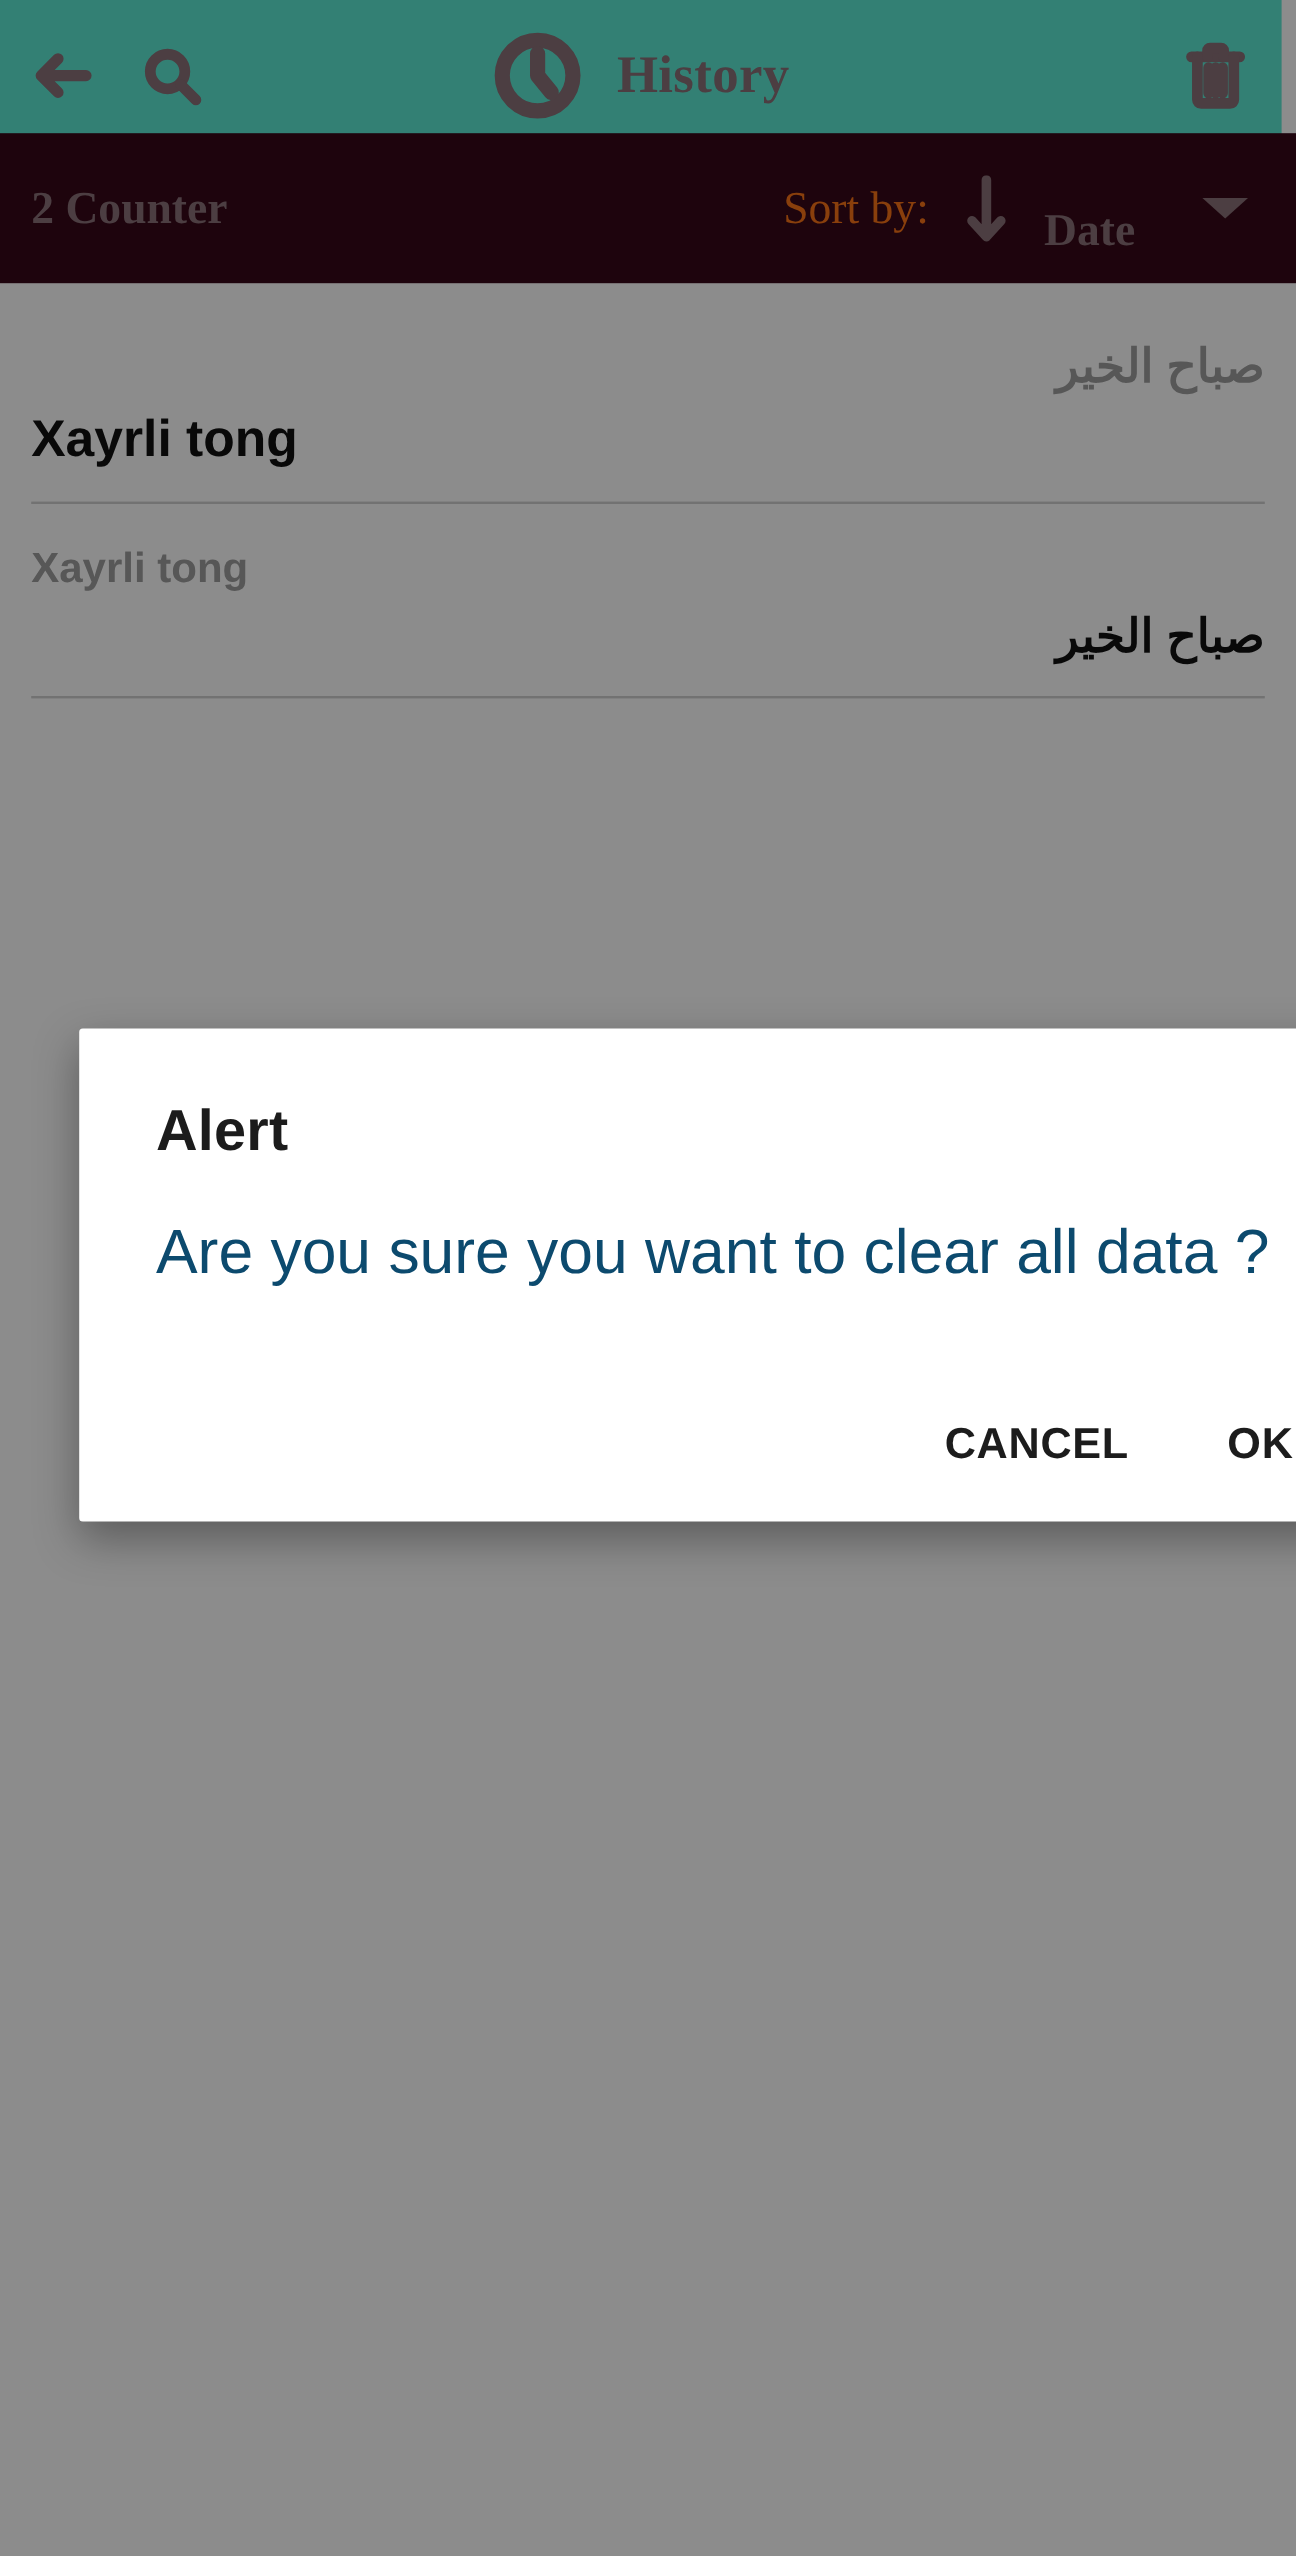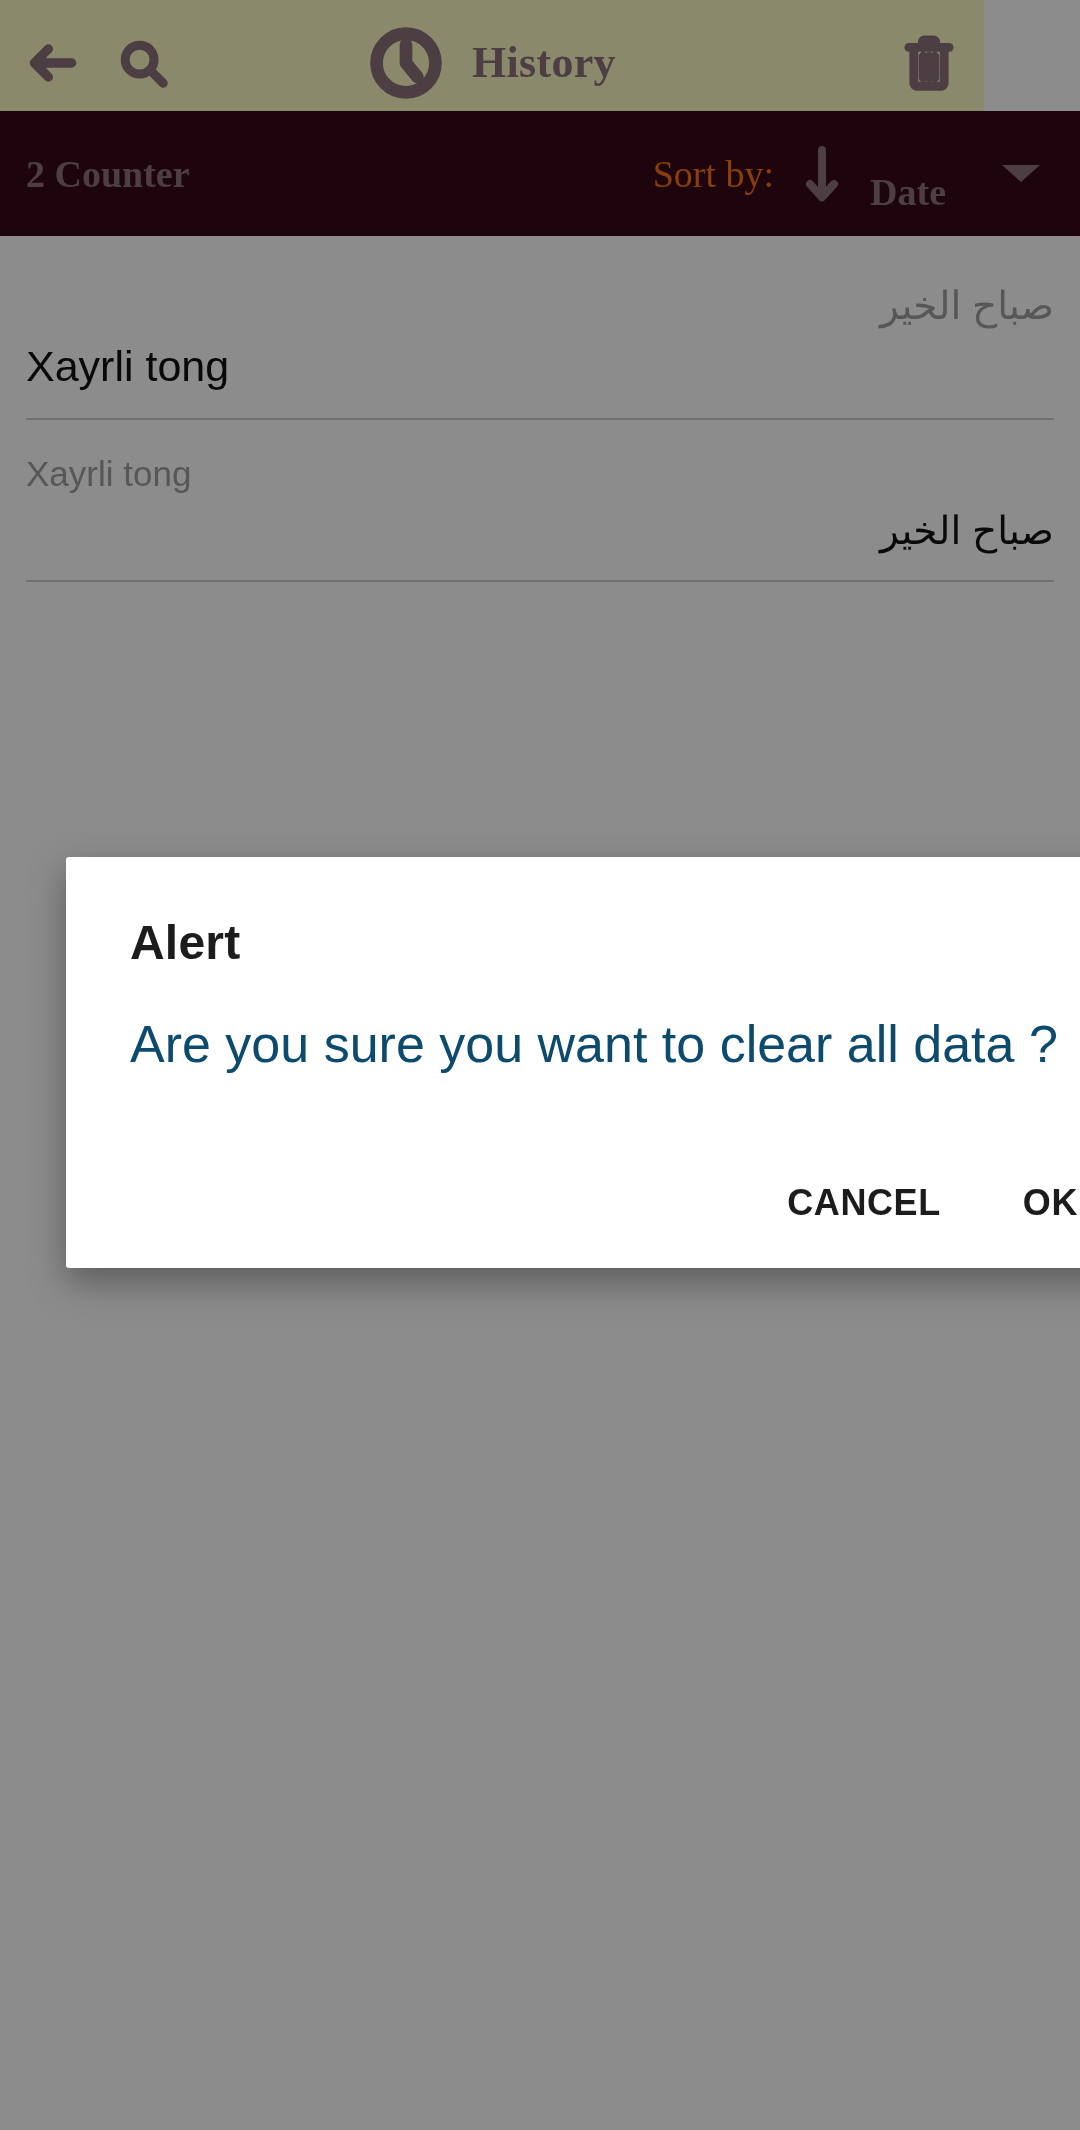--- a/index.html
+++ b/index.html
@@ -24,9 +24,9 @@
   #appbar {
     position: absolute;
     top: 0; left: 0;
-    width: 984px;
-    height: 125px;
-    background: #fef9c3;
+    width: 1068px;
+    height: 125px;
+    background: #5eead4;
   }
   #appbar::after{
     content:"";

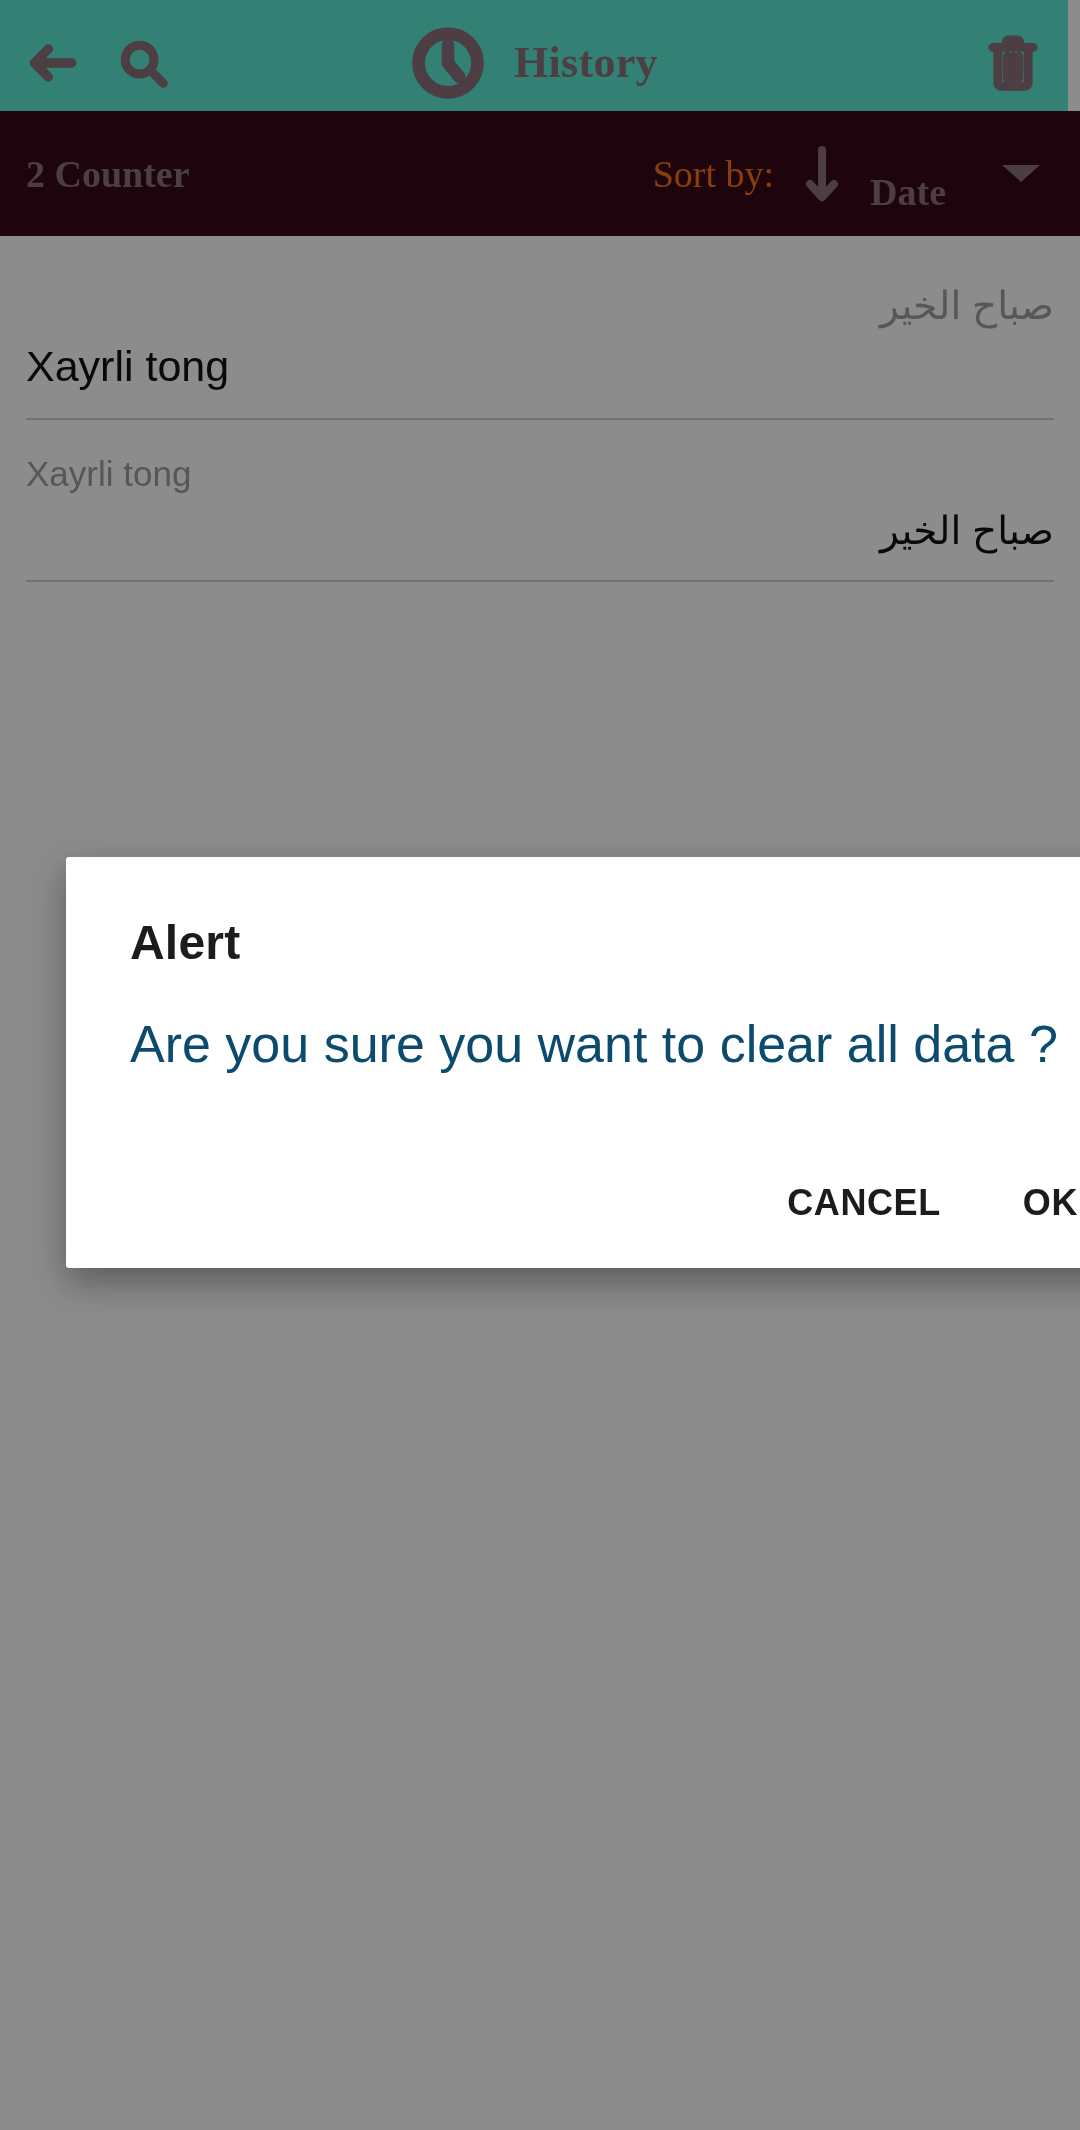--- a/index.html
+++ b/index.html
@@ -123,6 +123,7 @@
     width: 1080px;
     height: 1880px;
     background: #ffffff;
+    font-weight: bold;
   }
   .hist-item { position: relative; width: 1080px; padding: 0 26px; }
   .hist-src {

